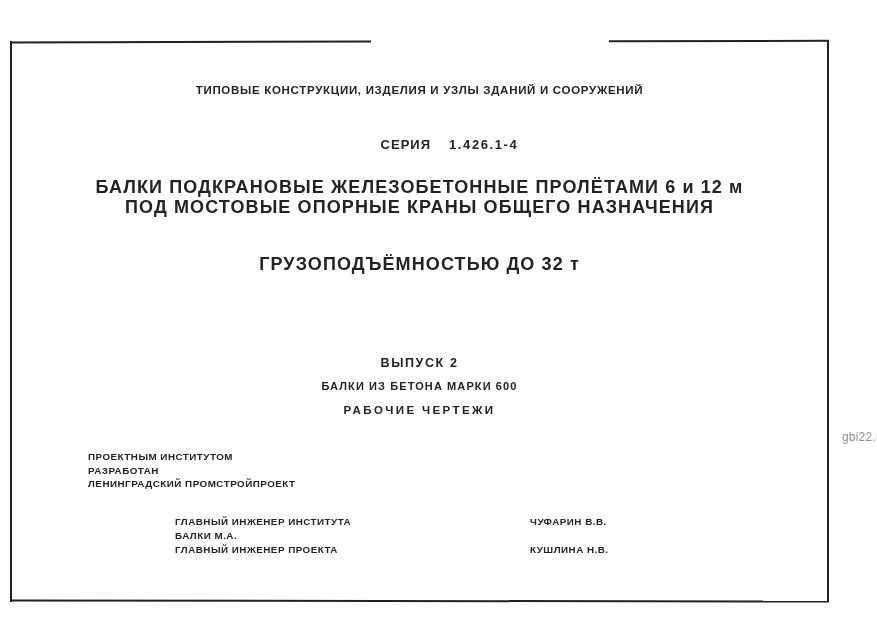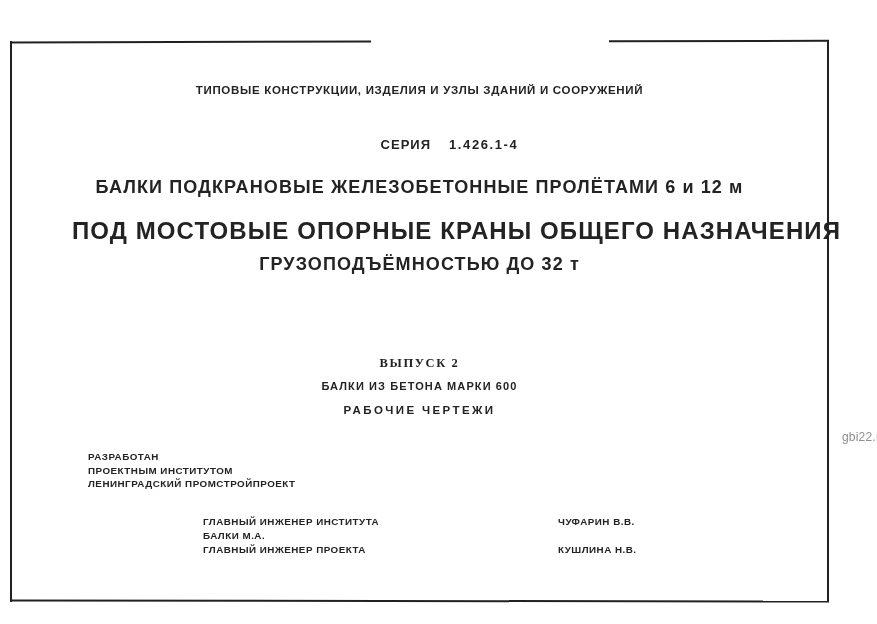--- a/index.html
+++ b/index.html
@@ -49,7 +49,7 @@
   }
   .series-line .series-number { margin-left: 18px; letter-spacing: 1.6px; }
   .title-1 { top: 177px; font-size: 18px; letter-spacing: 1.1px; }
-  .title-2 { top: 217px; font-size: 24px; letter-spacing: 1.1px; padding-left: 37px; }
+  .title-2 { top: 197px; font-size: 18px; letter-spacing: 1.1px; }
   .title-3 { top: 254px; font-size: 18px; letter-spacing: 1.1px; }
   .issue-line    { top: 356px; font-size: 12.5px; letter-spacing: 1.6px; font-family: Liberation Serif, serif; }
   .subtitle-line { top: 380px; font-size: 11px;   letter-spacing: 1.1px; }

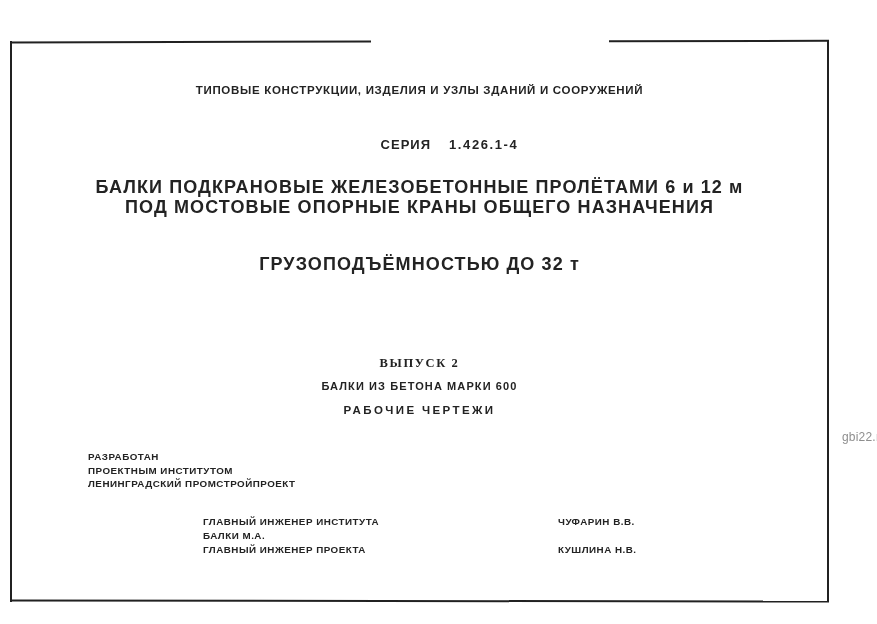--- a/index.html
+++ b/index.html
@@ -51,7 +51,7 @@
   .title-1 { top: 177px; font-size: 18px; letter-spacing: 1.1px; }
   .title-2 { top: 197px; font-size: 18px; letter-spacing: 1.1px; }
   .title-3 { top: 254px; font-size: 18px; letter-spacing: 1.1px; }
-  .issue-line    { top: 356px; font-size: 12.5px; letter-spacing: 1.6px; font-family: Liberation Serif, serif; }
+  .issue-line    { top: 356px; font-size: 12.5px; letter-spacing: 1.6px; }
   .subtitle-line { top: 380px; font-size: 11px;   letter-spacing: 1.1px; }
   .doctype-line  { top: 404px; font-size: 11.5px; letter-spacing: 2.4px; }
 

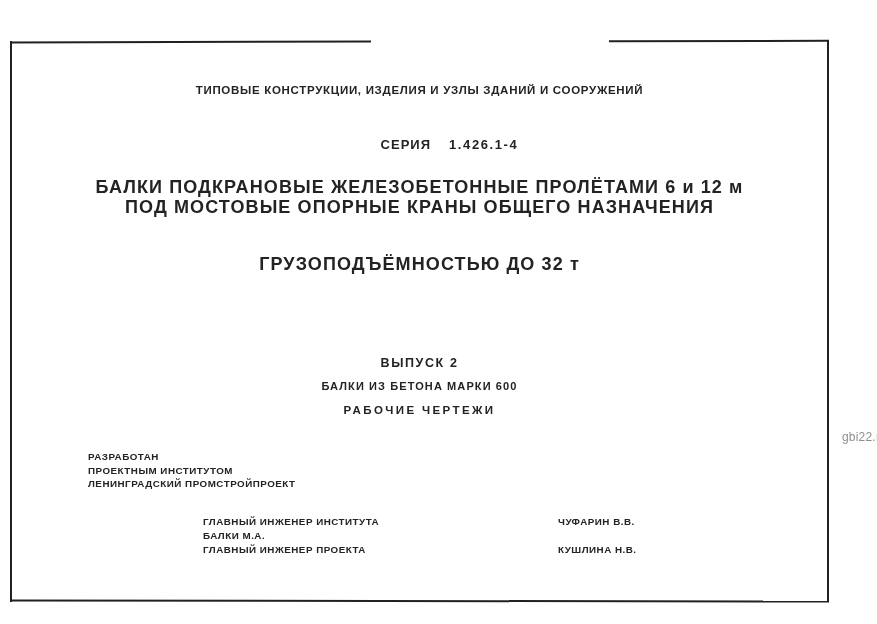--- a/index.html
+++ b/index.html
@@ -119,8 +119,8 @@
   <div class="cline doctype-line">РАБОЧИЕ ЧЕРТЕЖИ</div>
 
   <div class="developed-block">
+    <div>ПРОЕКТНЫМ ИНСТИТУТОМ</div>
     <div>РАЗРАБОТАН</div>
-    <div>ПРОЕКТНЫМ ИНСТИТУТОМ</div>
     <div>ЛЕНИНГРАДСКИЙ ПРОМСТРОЙПРОЕКТ</div>
   </div>
 

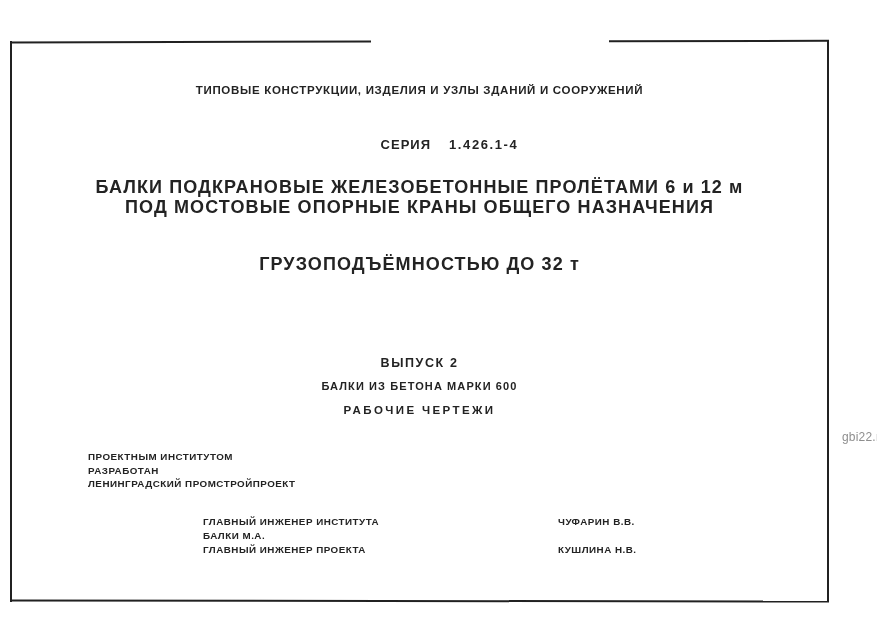--- a/index.html
+++ b/index.html
@@ -78,7 +78,7 @@
     line-height: 14px;
     white-space: nowrap;
   }
-  .sign-row { display: flex; margin-left: 28px; }
+  .sign-row { display: flex; }
   .sign-role { display: inline-block; width: 355px; }
   .sign-name { display: inline-block; }
 

